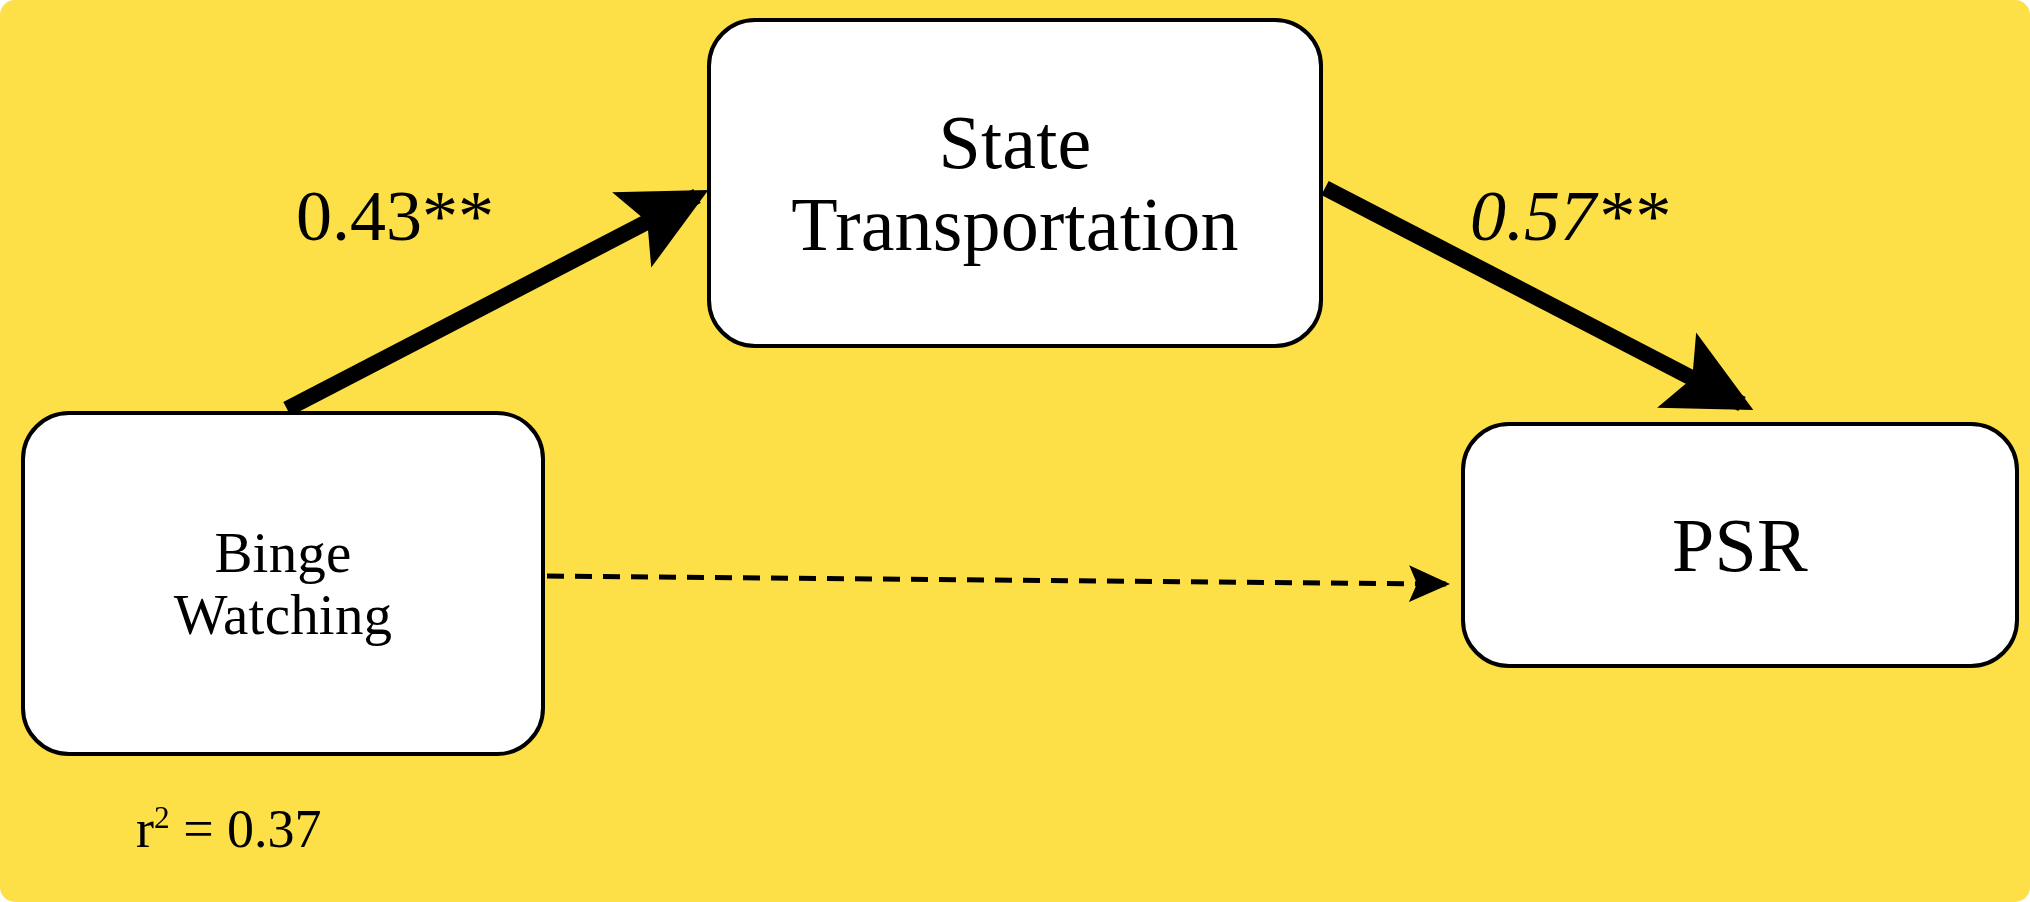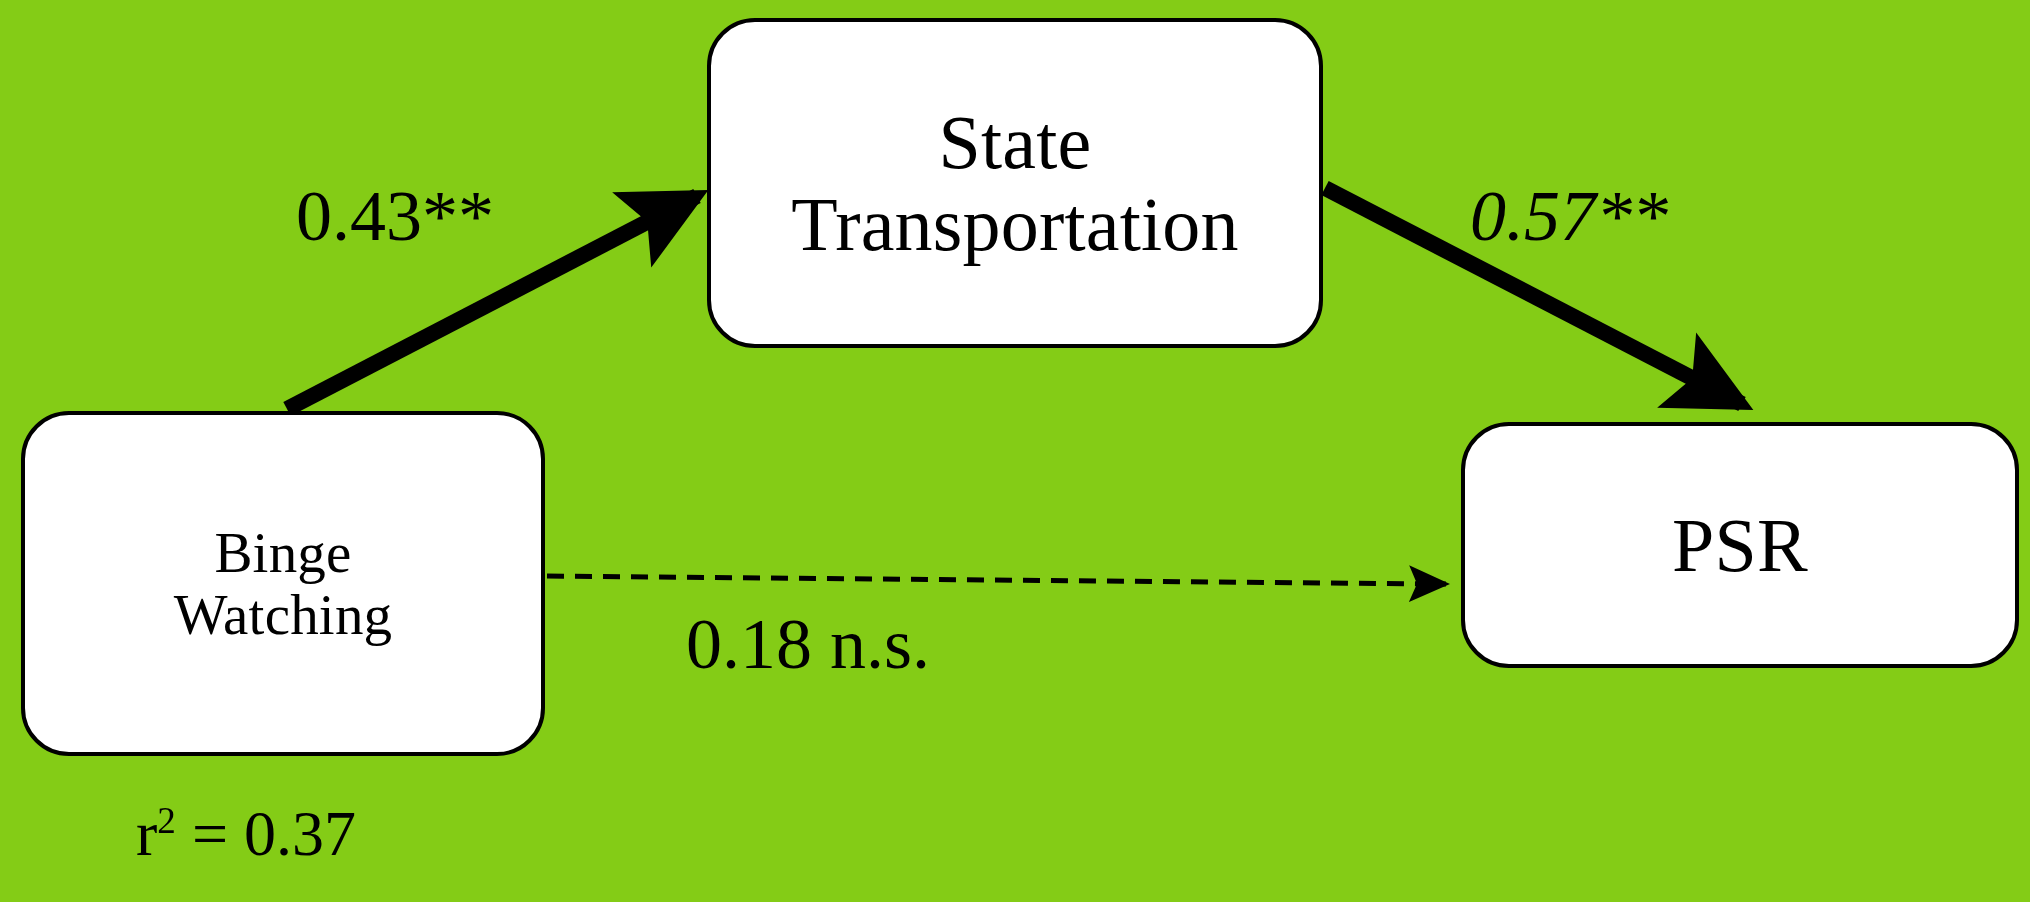--- a/index.html
+++ b/index.html
@@ -15,8 +15,9 @@
     position: relative;
     width: 2030px;
     height: 902px;
-    background: #84cc16;
+    background: #fde047;
     overflow: hidden;
+    border-radius: 15px;
   }
   #diagram-svg {
     position: absolute;

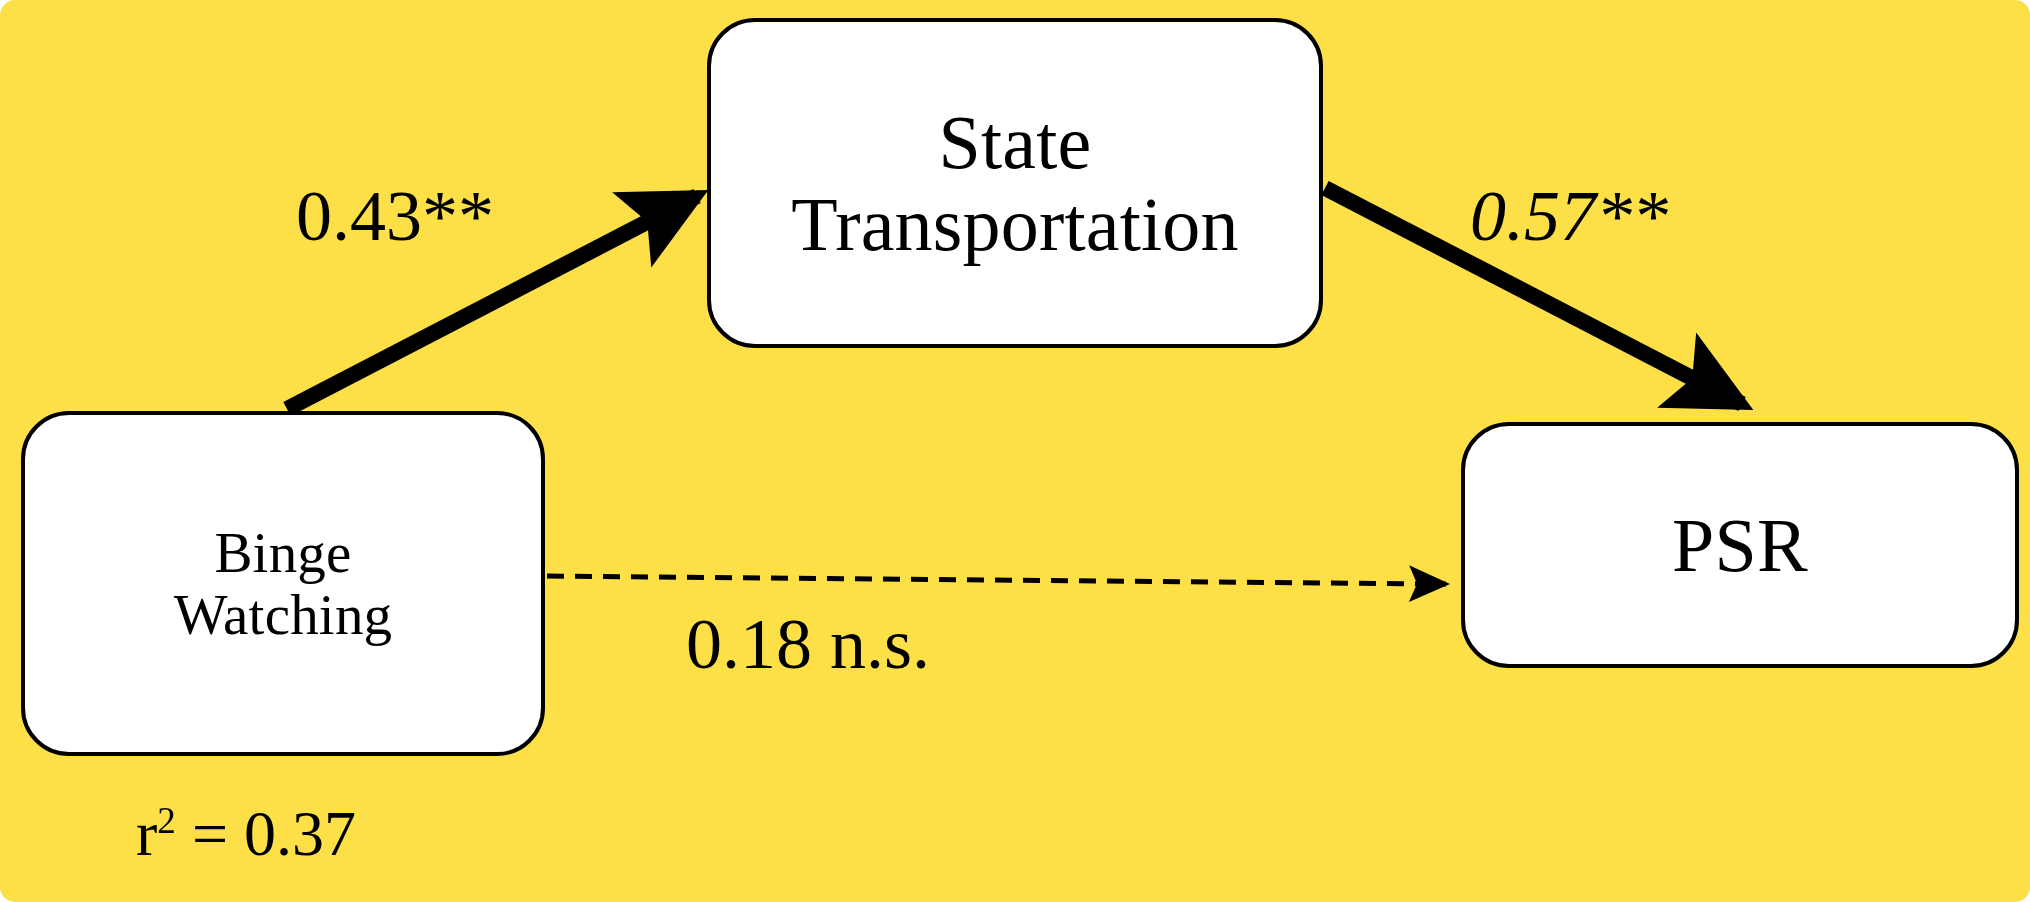--- a/index.html
+++ b/index.html
@@ -140,7 +140,6 @@
 
   <div class="edge-label" id="label-b">0.57**</div>
 
-  <div class="edge-label" id="label-c">0.18 n.s.</div>
 
   <div id="label-r2">
     <span>r</span><sup>2</sup><span> = </span><span>0.37</span>

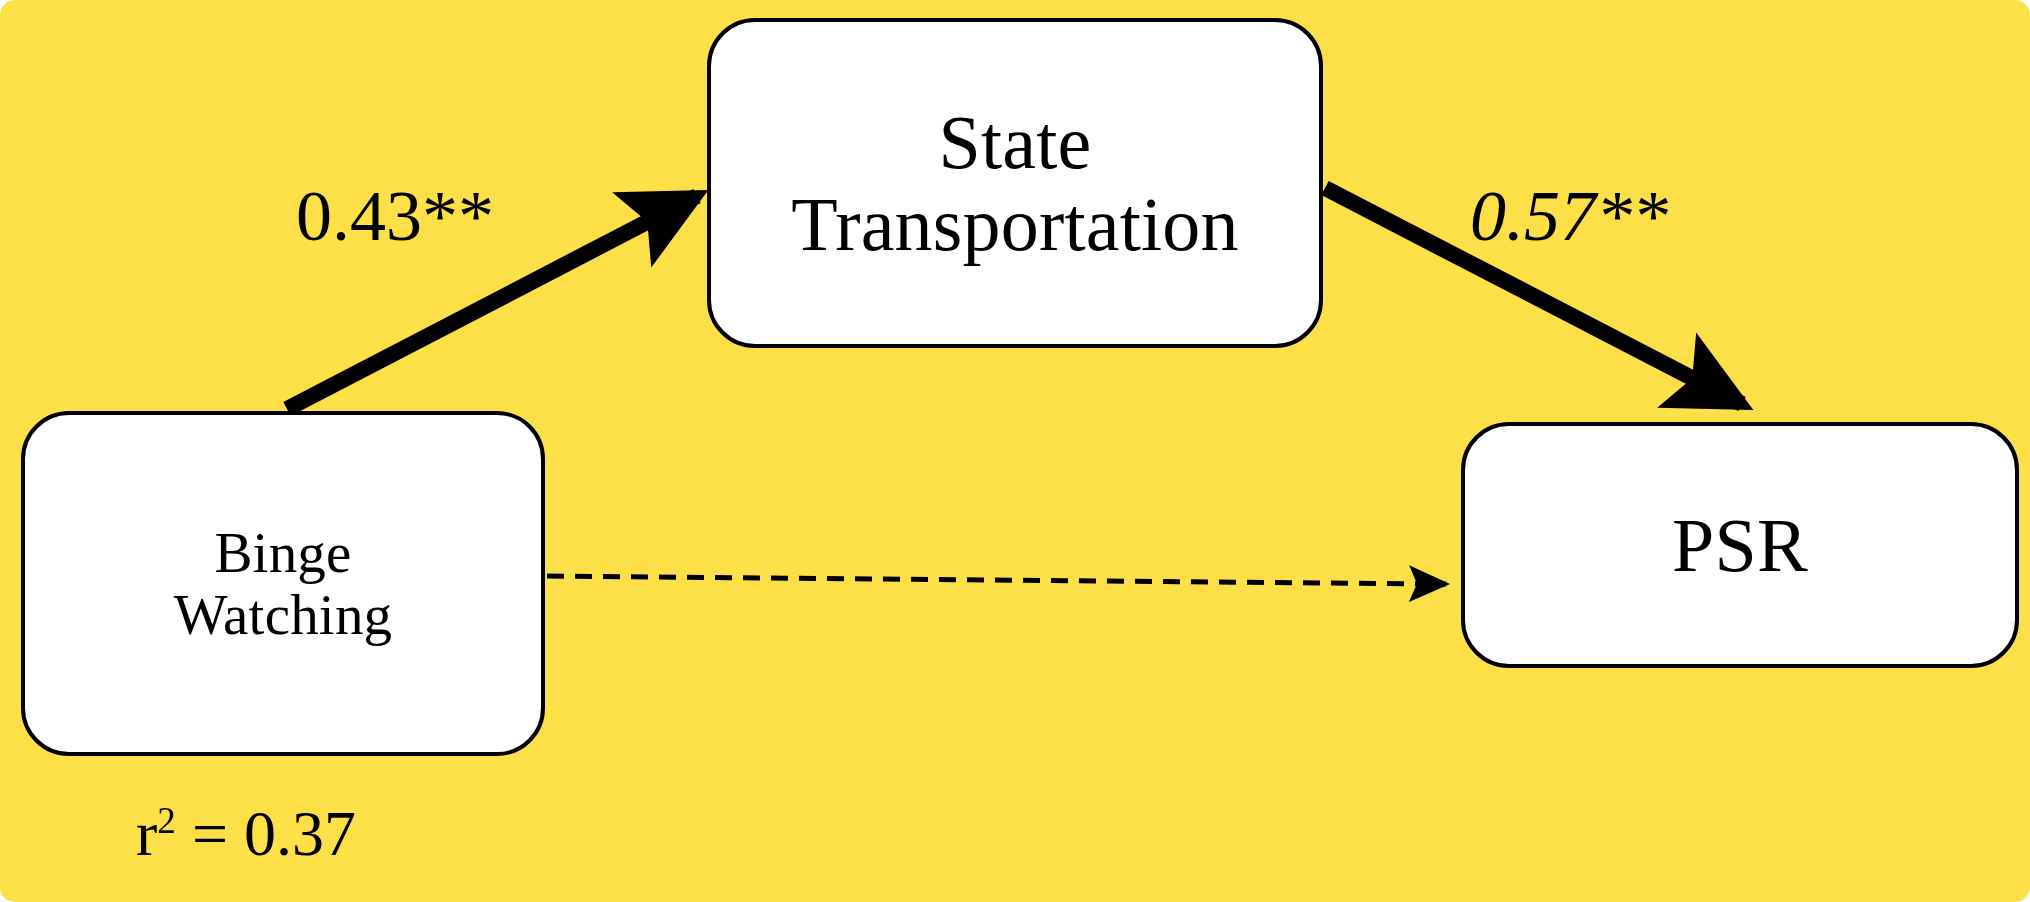--- a/index.html
+++ b/index.html
@@ -83,7 +83,7 @@
     left: 136px;
     top: 802px;
     font-family: "Liberation Serif", "DejaVu Serif", serif;
-    font-size: 64px;
+    font-size: 54px;
     color: #000000;
     white-space: nowrap;
     line-height: 1;

